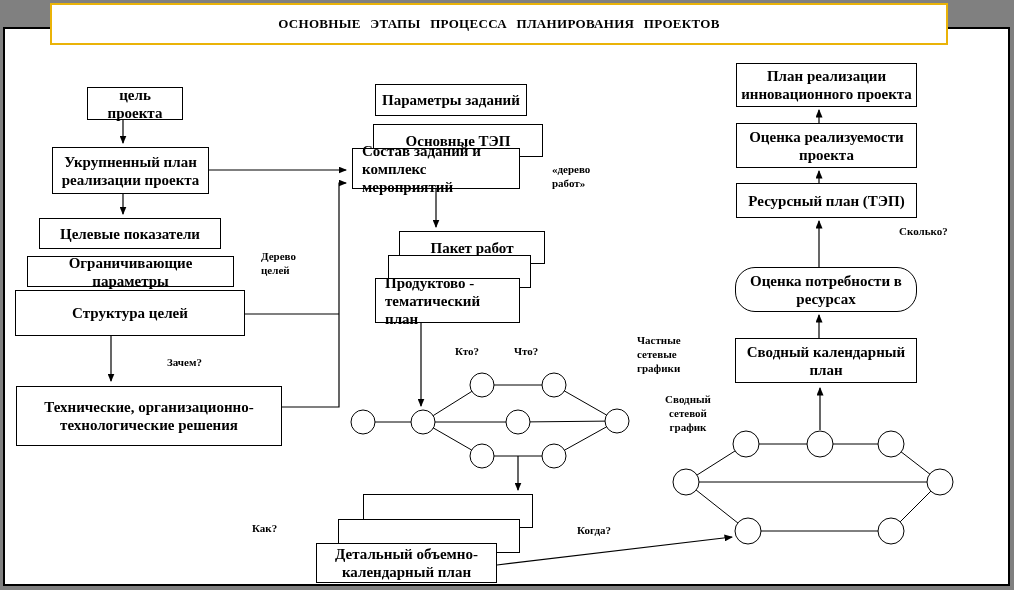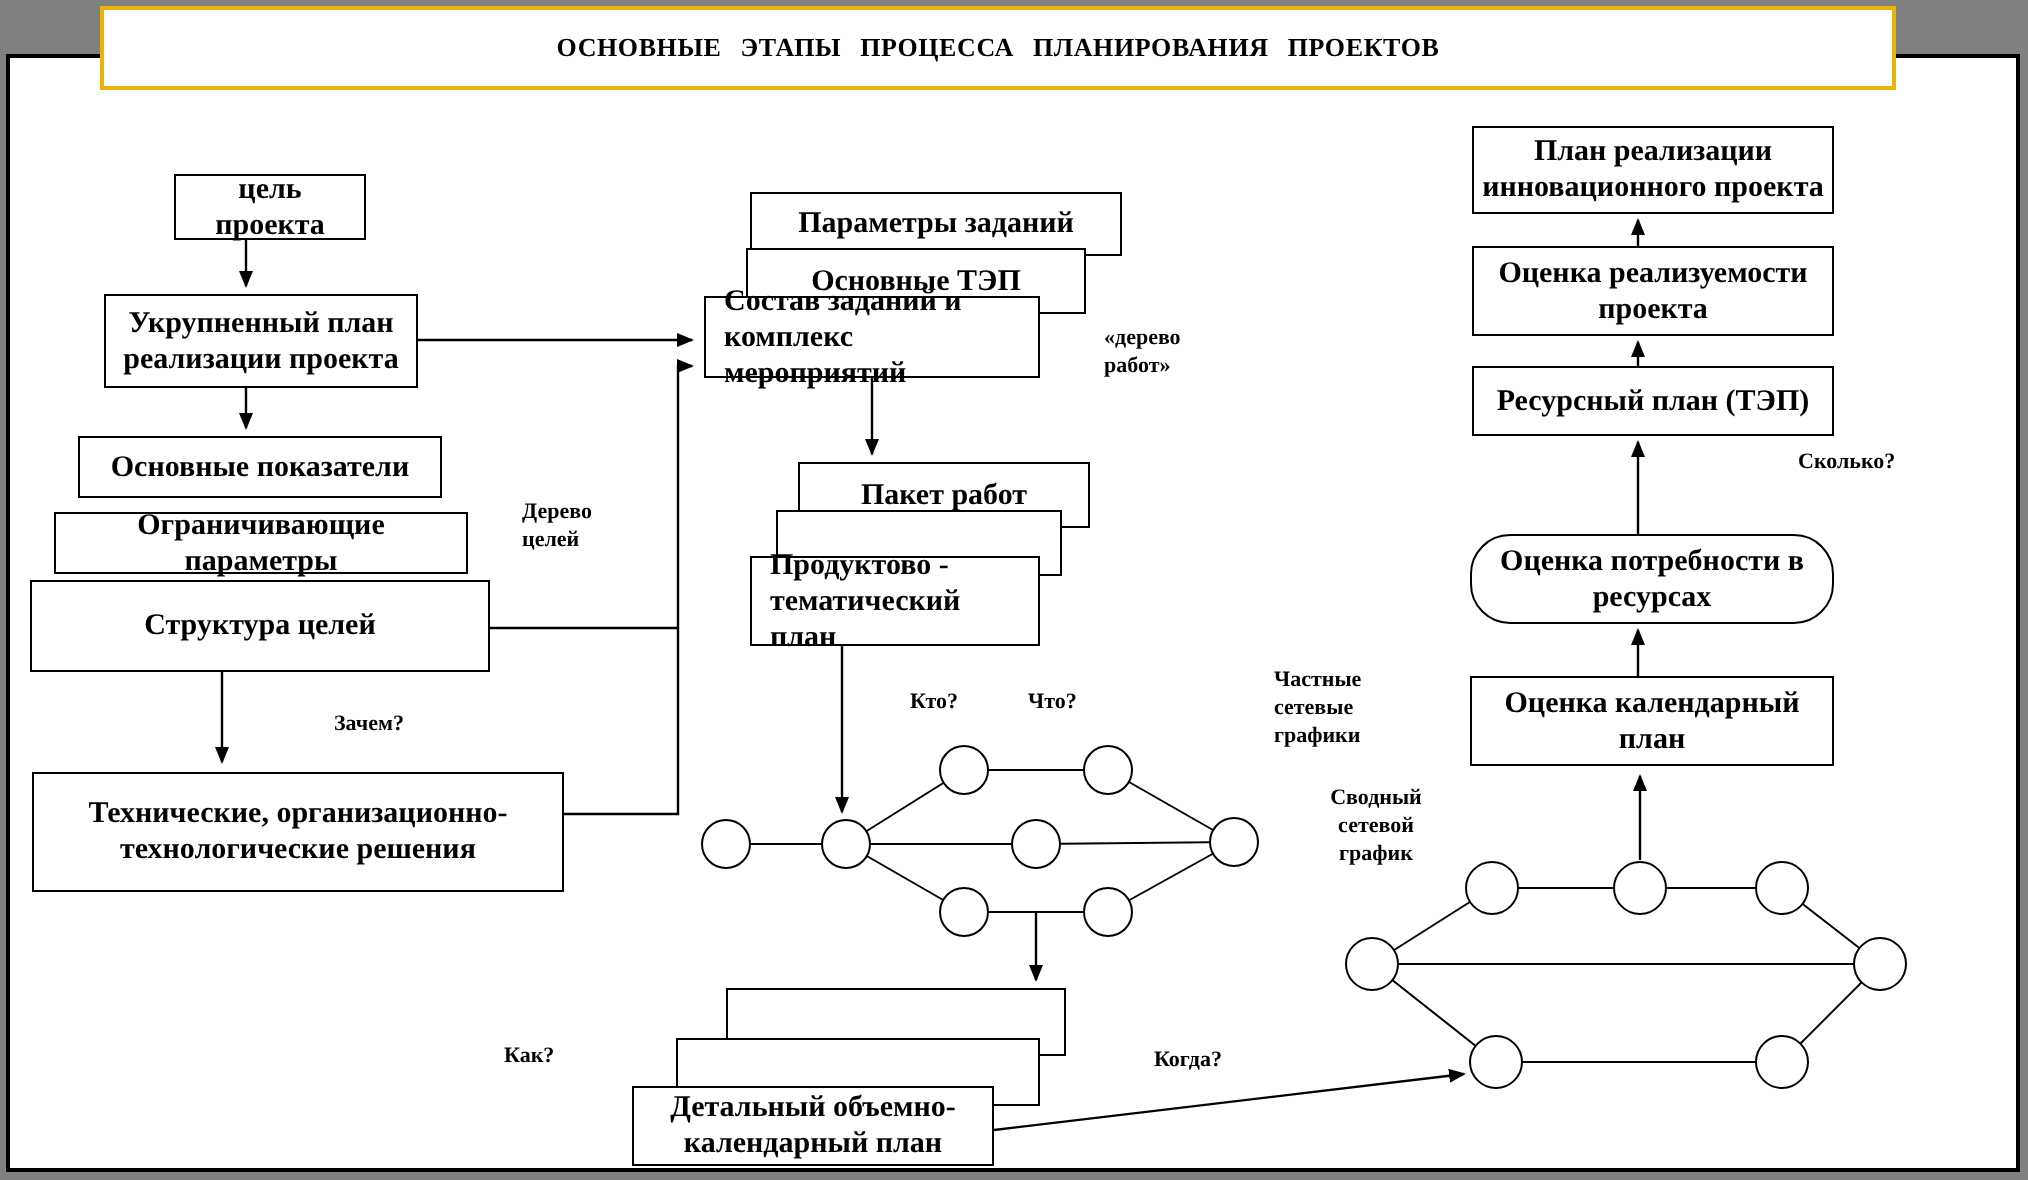--- a/index.html
+++ b/index.html
@@ -124,7 +124,7 @@
   <div class="box" style="left:15px;  top:290px; width:230px; height:46px;">Структура целей</div>
   <div class="box" style="left:16px;  top:386px; width:266px; height:60px;">Технические, организационно-технологические решения</div>
 
-  <div class="box" style="left:375px; top:96px;  width:186px; height:32px;">Параметры заданий</div>
+  <div class="box" style="left:375px; top:84px;  width:152px; height:32px;">Параметры заданий</div>
   <div class="box" style="left:373px; top:124px; width:170px; height:33px;">Основные ТЭП</div>
   <div class="box left-text" style="left:352px; top:148px; width:168px; height:41px;">Состав заданий и комплекс мероприятий</div>
 

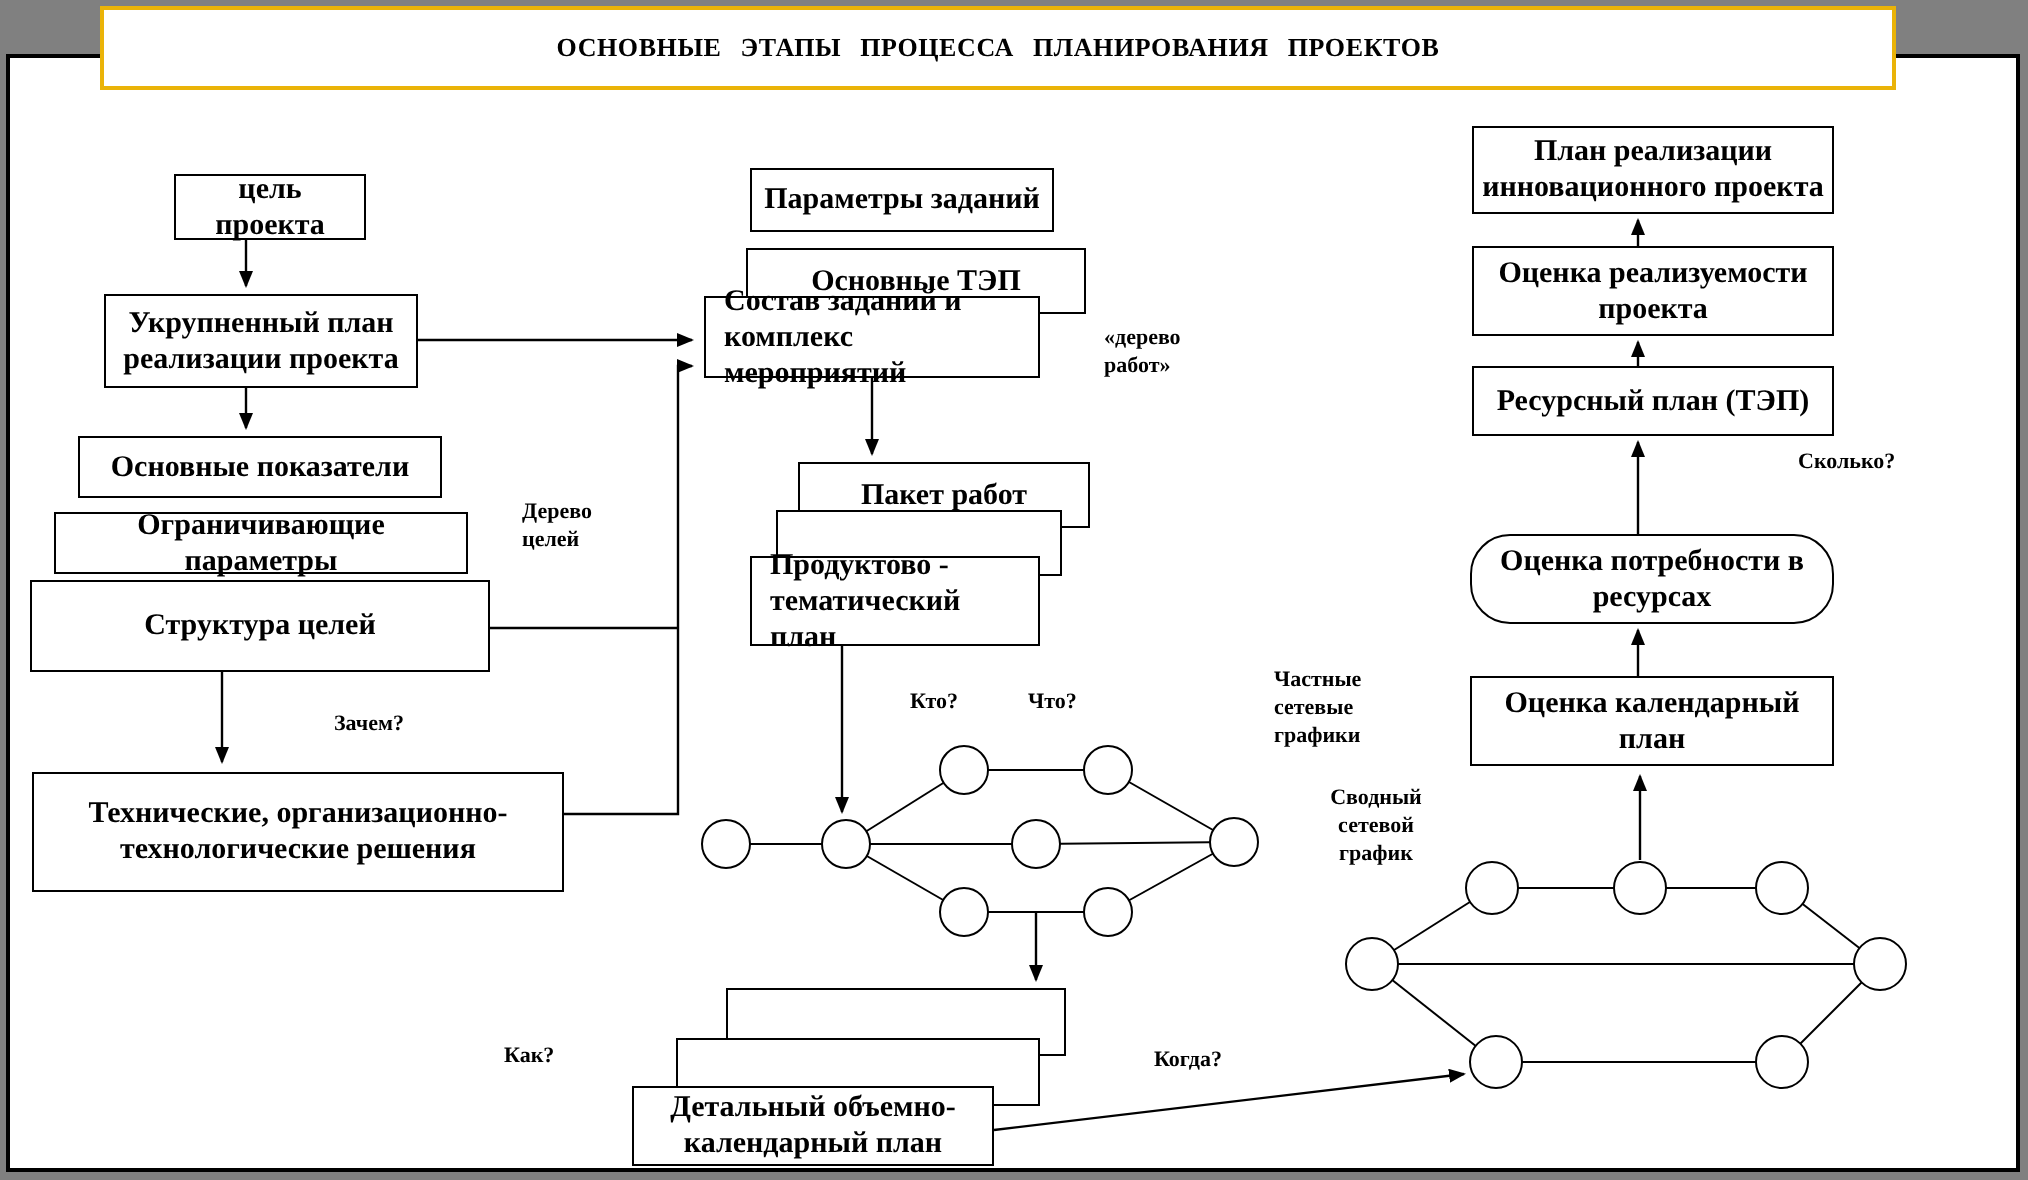--- a/index.html
+++ b/index.html
@@ -119,7 +119,7 @@
 
   <div class="box" style="left:87px;  top:87px;  width:96px;  height:33px;">цель проекта</div>
   <div class="box" style="left:52px;  top:147px; width:157px; height:47px;">Укрупненный план реализации проекта</div>
-  <div class="box" style="left:39px;  top:218px; width:182px; height:31px;">Основные показатели</div>
+  <div class="box" style="left:39px;  top:218px; width:182px; height:31px;">Целевые показатели</div>
   <div class="box" style="left:27px;  top:256px; width:207px; height:31px;">Ограничивающие параметры</div>
   <div class="box" style="left:15px;  top:290px; width:230px; height:46px;">Структура целей</div>
   <div class="box" style="left:16px;  top:386px; width:266px; height:60px;">Технические, организационно-технологические решения</div>

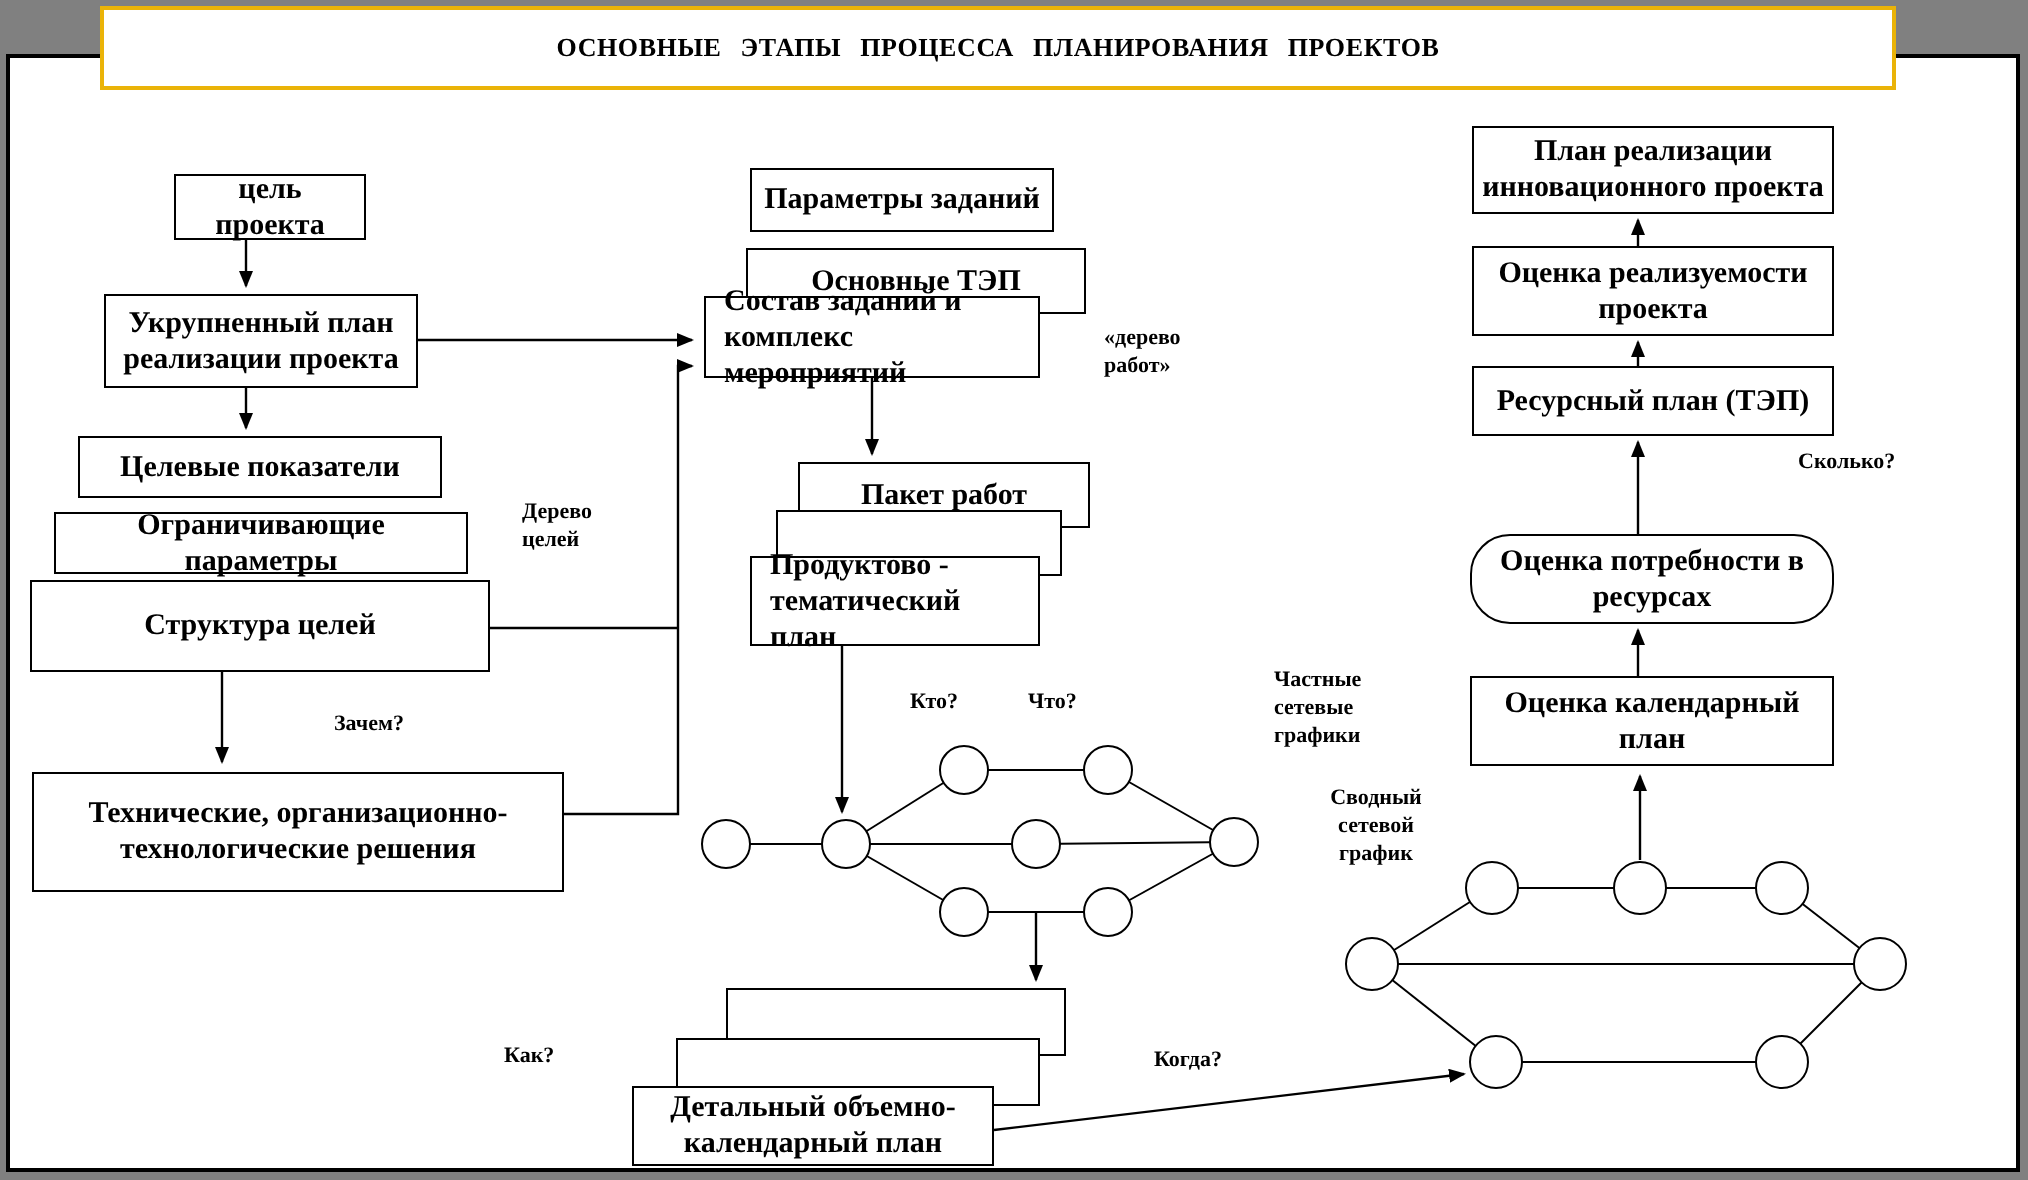--- a/index.html
+++ b/index.html
@@ -140,7 +140,7 @@
   <div class="box" style="left:736px; top:123px; width:181px; height:45px;">Оценка реализуемости проекта</div>
   <div class="box" style="left:736px; top:183px; width:181px; height:35px;">Ресурсный план (ТЭП)</div>
   <div class="box" style="left:735px; top:267px; width:182px; height:45px;border-radius:20px;">Оценка потребности в ресурсах</div>
-  <div class="box" style="left:735px; top:338px; width:182px; height:45px;">Оценка календарный план</div>
+  <div class="box" style="left:735px; top:338px; width:182px; height:45px;">Сводный календарный план</div>
 
   <div class="lbl" style="left:261px; top:249px; width:52px;">Дерево целей</div>
   <div class="lbl" style="left:167px; top:355px;">Зачем?</div>

